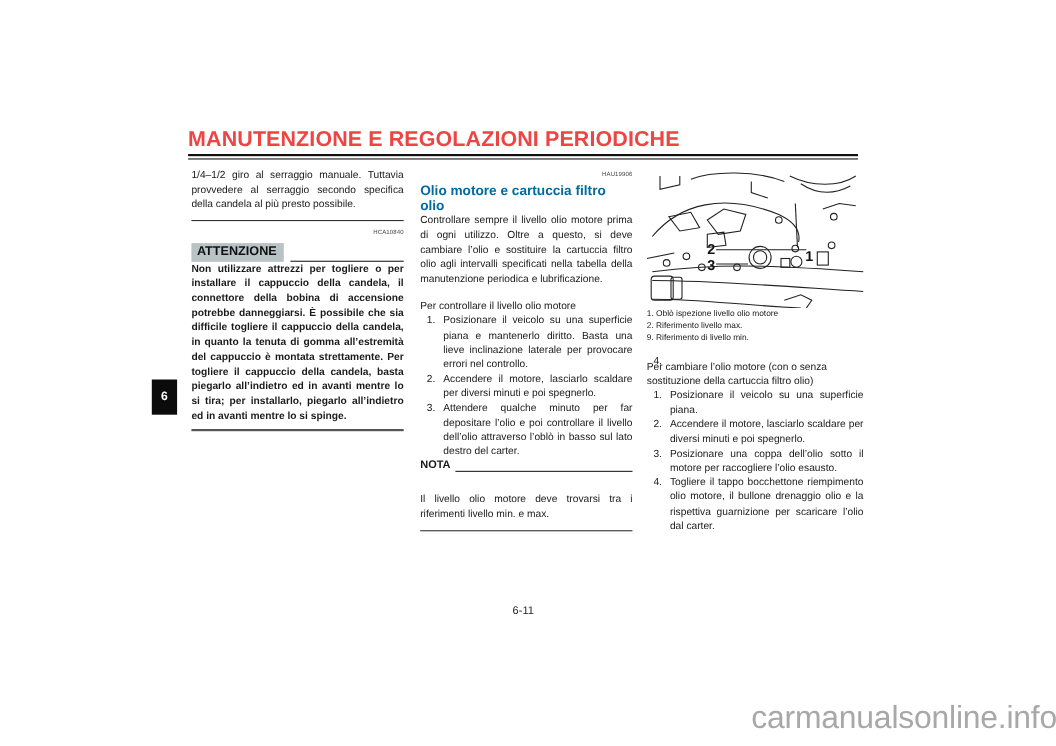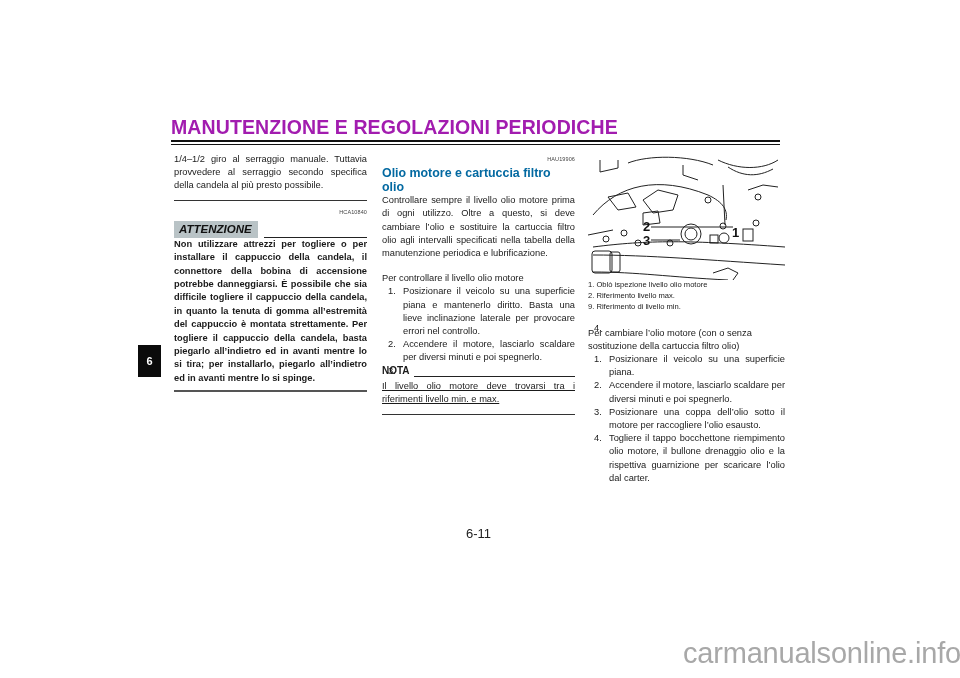--- a/index.html
+++ b/index.html
@@ -6,7 +6,7 @@
   body { width:960px; height:678px; position:relative; overflow:hidden;
          font-family:"Liberation Sans", sans-serif; color:#111; }
   .page-title { position:absolute; left:171px; top:116px; font-size:19.5px; font-weight:bold;
-                letter-spacing:0.1px; color:#a21caf; white-space:nowrap; }
+                letter-spacing:0.1px; color:#ef4444; white-space:nowrap; }
   .title-rule { position:absolute; left:171px; top:140px; width:609px; height:0;
                 border-top:2.2px solid #111; }
   .title-rule2 { position:absolute; left:171px; top:144px; width:609px; height:0;

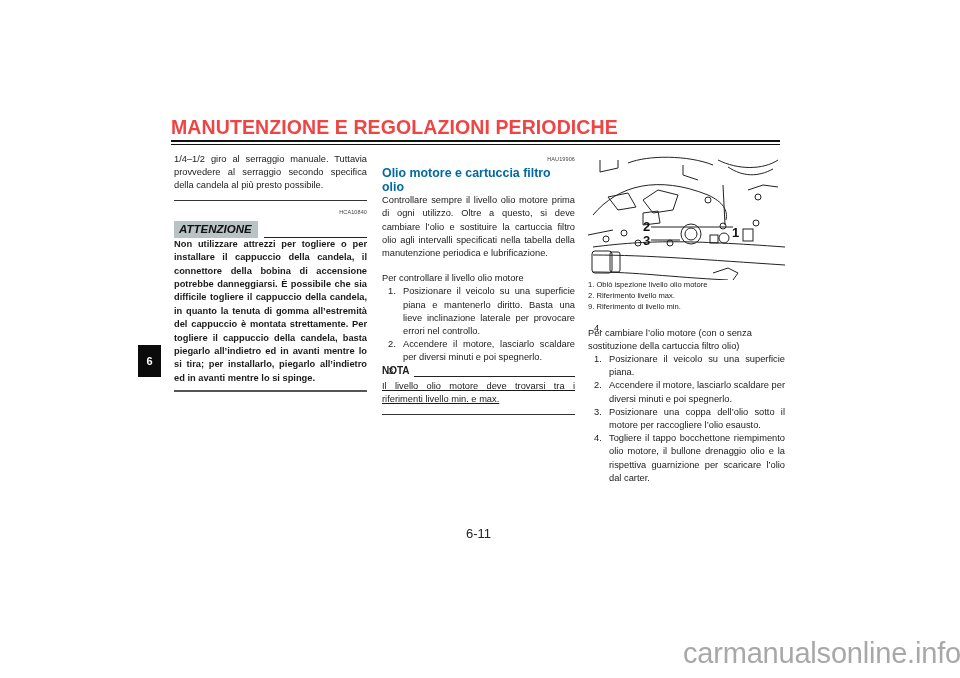--- a/index.html
+++ b/index.html
@@ -22,7 +22,7 @@
   .rule { border-top:1px solid #333; height:0; }
   .code { font-size:5.5px; color:#444; text-align:right; letter-spacing:0.1px; }
   .attn-row { display:flex; align-items:flex-end; margin-top:2px; }
-  .attn-label { background:#b9c3c6; color:#111; font-weight:bold; font-style:italic;
+  .attn-label { background:#b9c3c6; color:#111; font-weight:bold; 
                 font-size:11.5px; padding:1px 6px 1px 5px; line-height:15px; }
   .attn-line { flex:1; border-bottom:1px solid #222; margin-left:6px; margin-bottom:0px; }
   .attn-body { font-weight:bold; margin-top:5px; font-size:9.3px; line-height:13.4px; text-align:justify; }

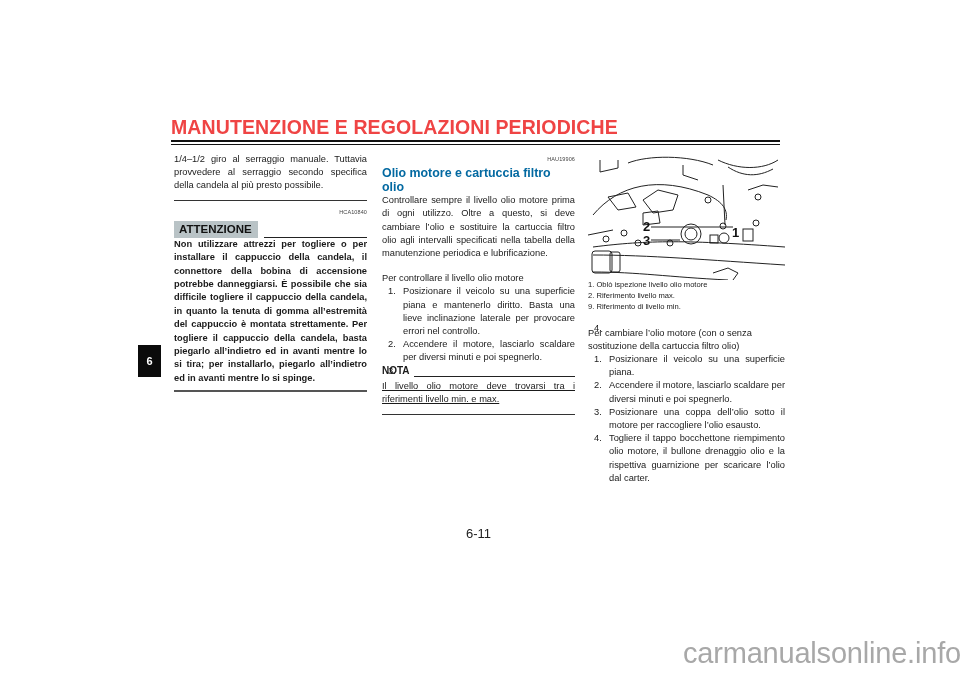--- a/index.html
+++ b/index.html
@@ -73,7 +73,7 @@
   <ol class="steps">
     <li><span class="num">1.</span><span>Posizionare il veicolo su una superficie piana e mantenerlo diritto. Basta una lieve inclinazione laterale per provocare errori nel controllo.</span></li>
     <li><span class="num">2.</span><span>Accendere il motore, lasciarlo scaldare per diversi minuti e poi spegnerlo.</span></li>
-    <li><span class="num">3.</span></li>
+    <li><span class="num">3.</span><span>Attendere qualche minuto per far depositare l’olio e poi controllare il livello dell’olio attraverso l’oblò in basso sul lato destro del carter.</span></li>
   </ol>
   <div class="nota-row">
     <span class="nota-label">NOTA</span>

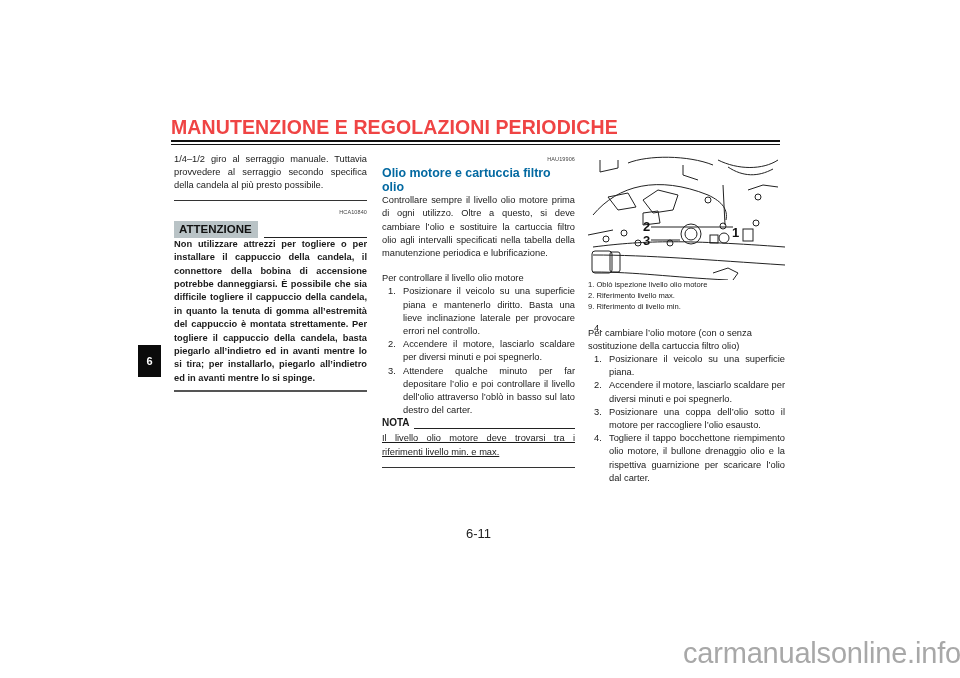--- a/index.html
+++ b/index.html
@@ -79,7 +79,7 @@
     <span class="nota-label">NOTA</span>
     <span class="nota-line"></span>
   </div>
-  <p style="margin-top:3px;text-decoration:underline;">Il livello olio motore deve trovarsi tra i riferimenti livello min. e max.</p>
+  <p style="margin-top:18px;">Il livello olio motore deve trovarsi tra i riferimenti livello min. e max.</p>
   <div class="nota-end"></div>
 </div>
 

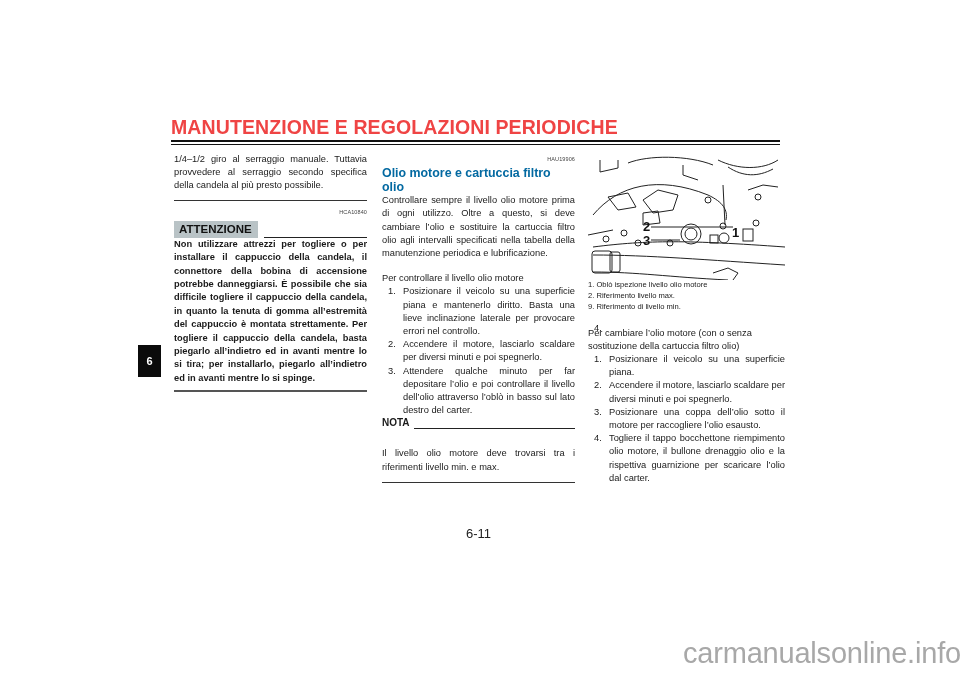--- a/index.html
+++ b/index.html
@@ -40,7 +40,7 @@
   .captions { font-size:7.6px; line-height:11.2px; margin-top:4px; }
   .captions div { white-space:nowrap; }
   .indent-steps li { padding-left:22px; }
-  .page-number { position:absolute; left:466px; top:526px; font-size:13px; color:#222; }
+  .page-number { position:absolute; left:466px; top:550px; font-size:10px; color:#222; }
   .watermark { position:absolute; left:683px; top:637px; font-size:29px; color:#a8a8a8;
                white-space:nowrap; letter-spacing:-0.2px; }
 </style>

